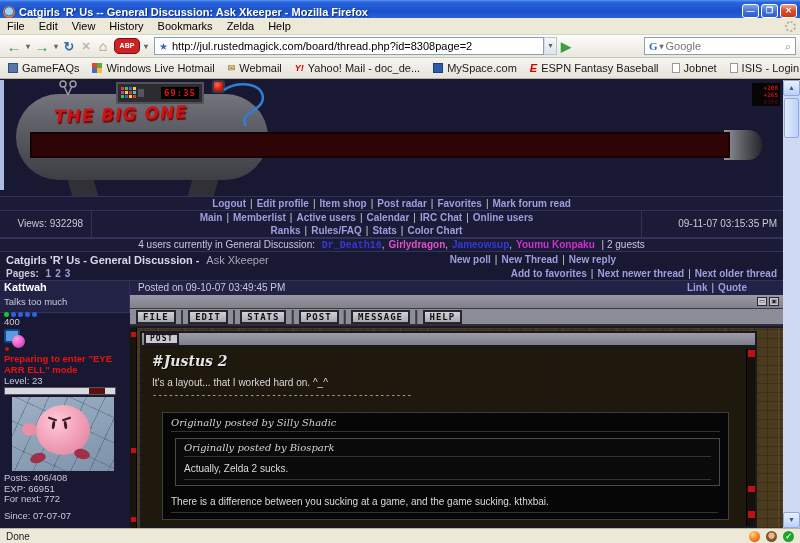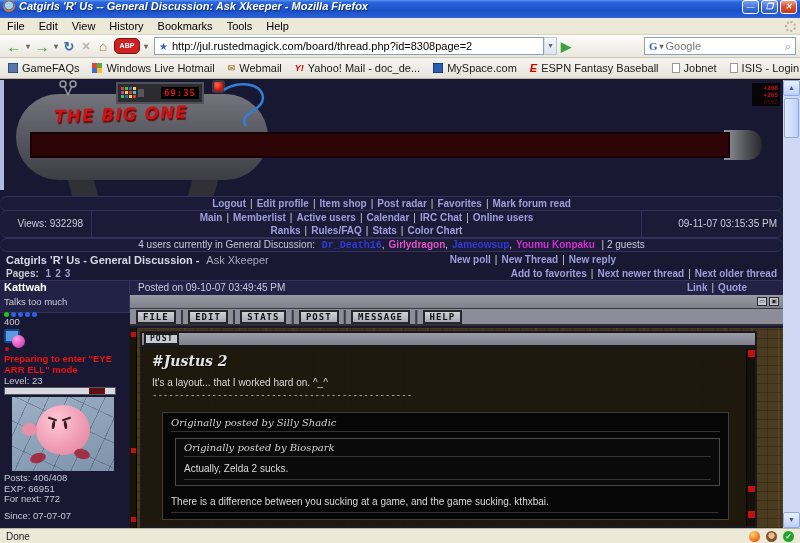--- a/index.html
+++ b/index.html
@@ -9,7 +9,7 @@
   
   .titlebar { position:absolute; left:0; top:0; width:800px; height:18px;
     background:linear-gradient(180deg,#5a95f2 0%,#2a65dd 12%,#1b50c8 60%,#2a62d8 100%);
-    display:flex; align-items:flex-start; padding:0 3px;font-style:italic; }
+    display:flex; align-items:flex-end; padding:0 3px; }
   .fxico { width:12px; height:12px; border-radius:50%; margin-right:4px; flex:0 0 auto;
     background:radial-gradient(circle at 50% 45%,#9fd2f5 0 42%,#2a6bc0 48%,#e87a1a 58%,#c05a10 100%); }
   .titletext { color:#fff; font-weight:bold; font-size:11px; text-shadow:1px 1px 1px #103070;

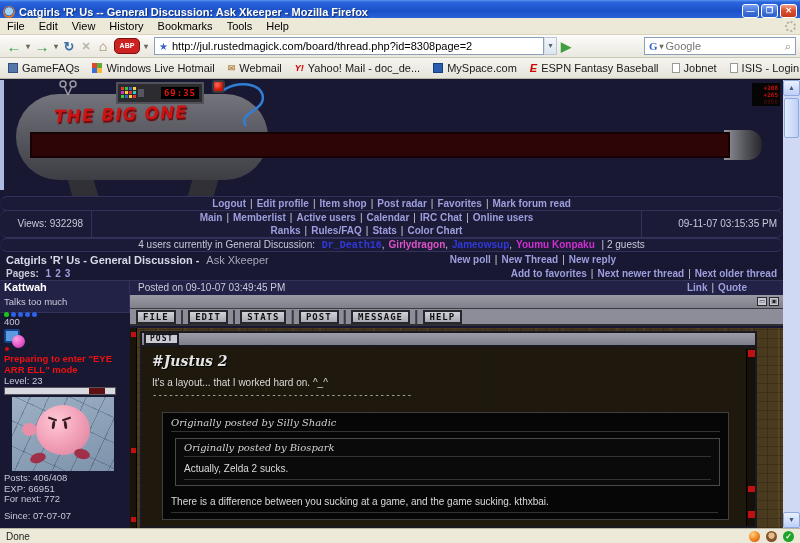--- a/index.html
+++ b/index.html
@@ -215,7 +215,7 @@
 </div>
 
 <div class="menubar">
-  <span><span class="menu-item">File</span><span class="menu-item">Edit</span><span class="menu-item">View</span><span class="menu-item">History</span><span class="menu-item">Bookmarks</span><span class="menu-item">Tools</span><span class="menu-item">Help</span></span>
+  <span><span class="menu-item">File</span><span class="menu-item">Edit</span><span class="menu-item">View</span><span class="menu-item">History</span><span class="menu-item">Bookmarks</span><span class="menu-item">Zelda</span><span class="menu-item">Help</span></span>
   <span class="throbber"></span>
 </div>
 

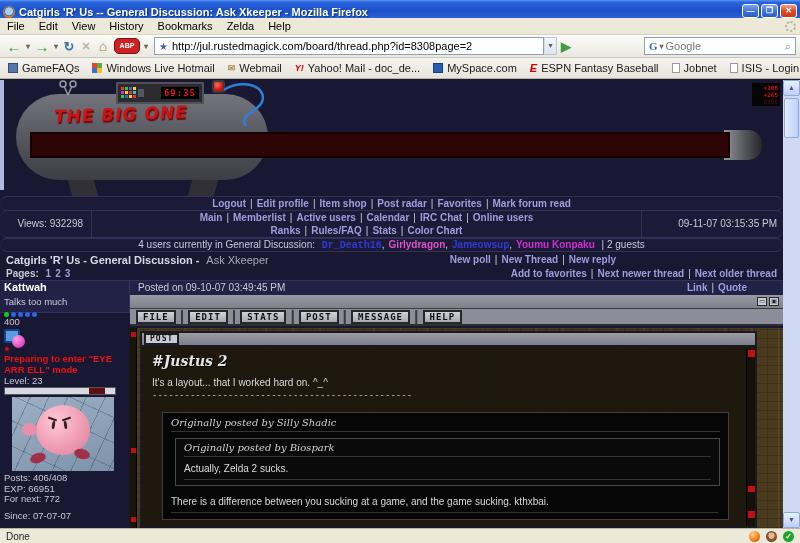--- a/index.html
+++ b/index.html
@@ -106,7 +106,7 @@
 
   
   .bar { left:0; width:783px; background:#1b1b38; border-top:1px solid #31315c; border-bottom:1px solid #31315c;
-    color:#c9c9da; font-size:10px; text-align:center;border-radius:7px; }
+    color:#c9c9da; font-size:10px; text-align:center; }
   .hdr1 { top:116px; height:15px; line-height:13px; }
   .hdr2 { top:130px; height:28px; display:flex; text-align:center; }
   .views-cell { width:92px; border-right:1px solid #31315c; line-height:26px; text-align:right; padding-right:8px; }

